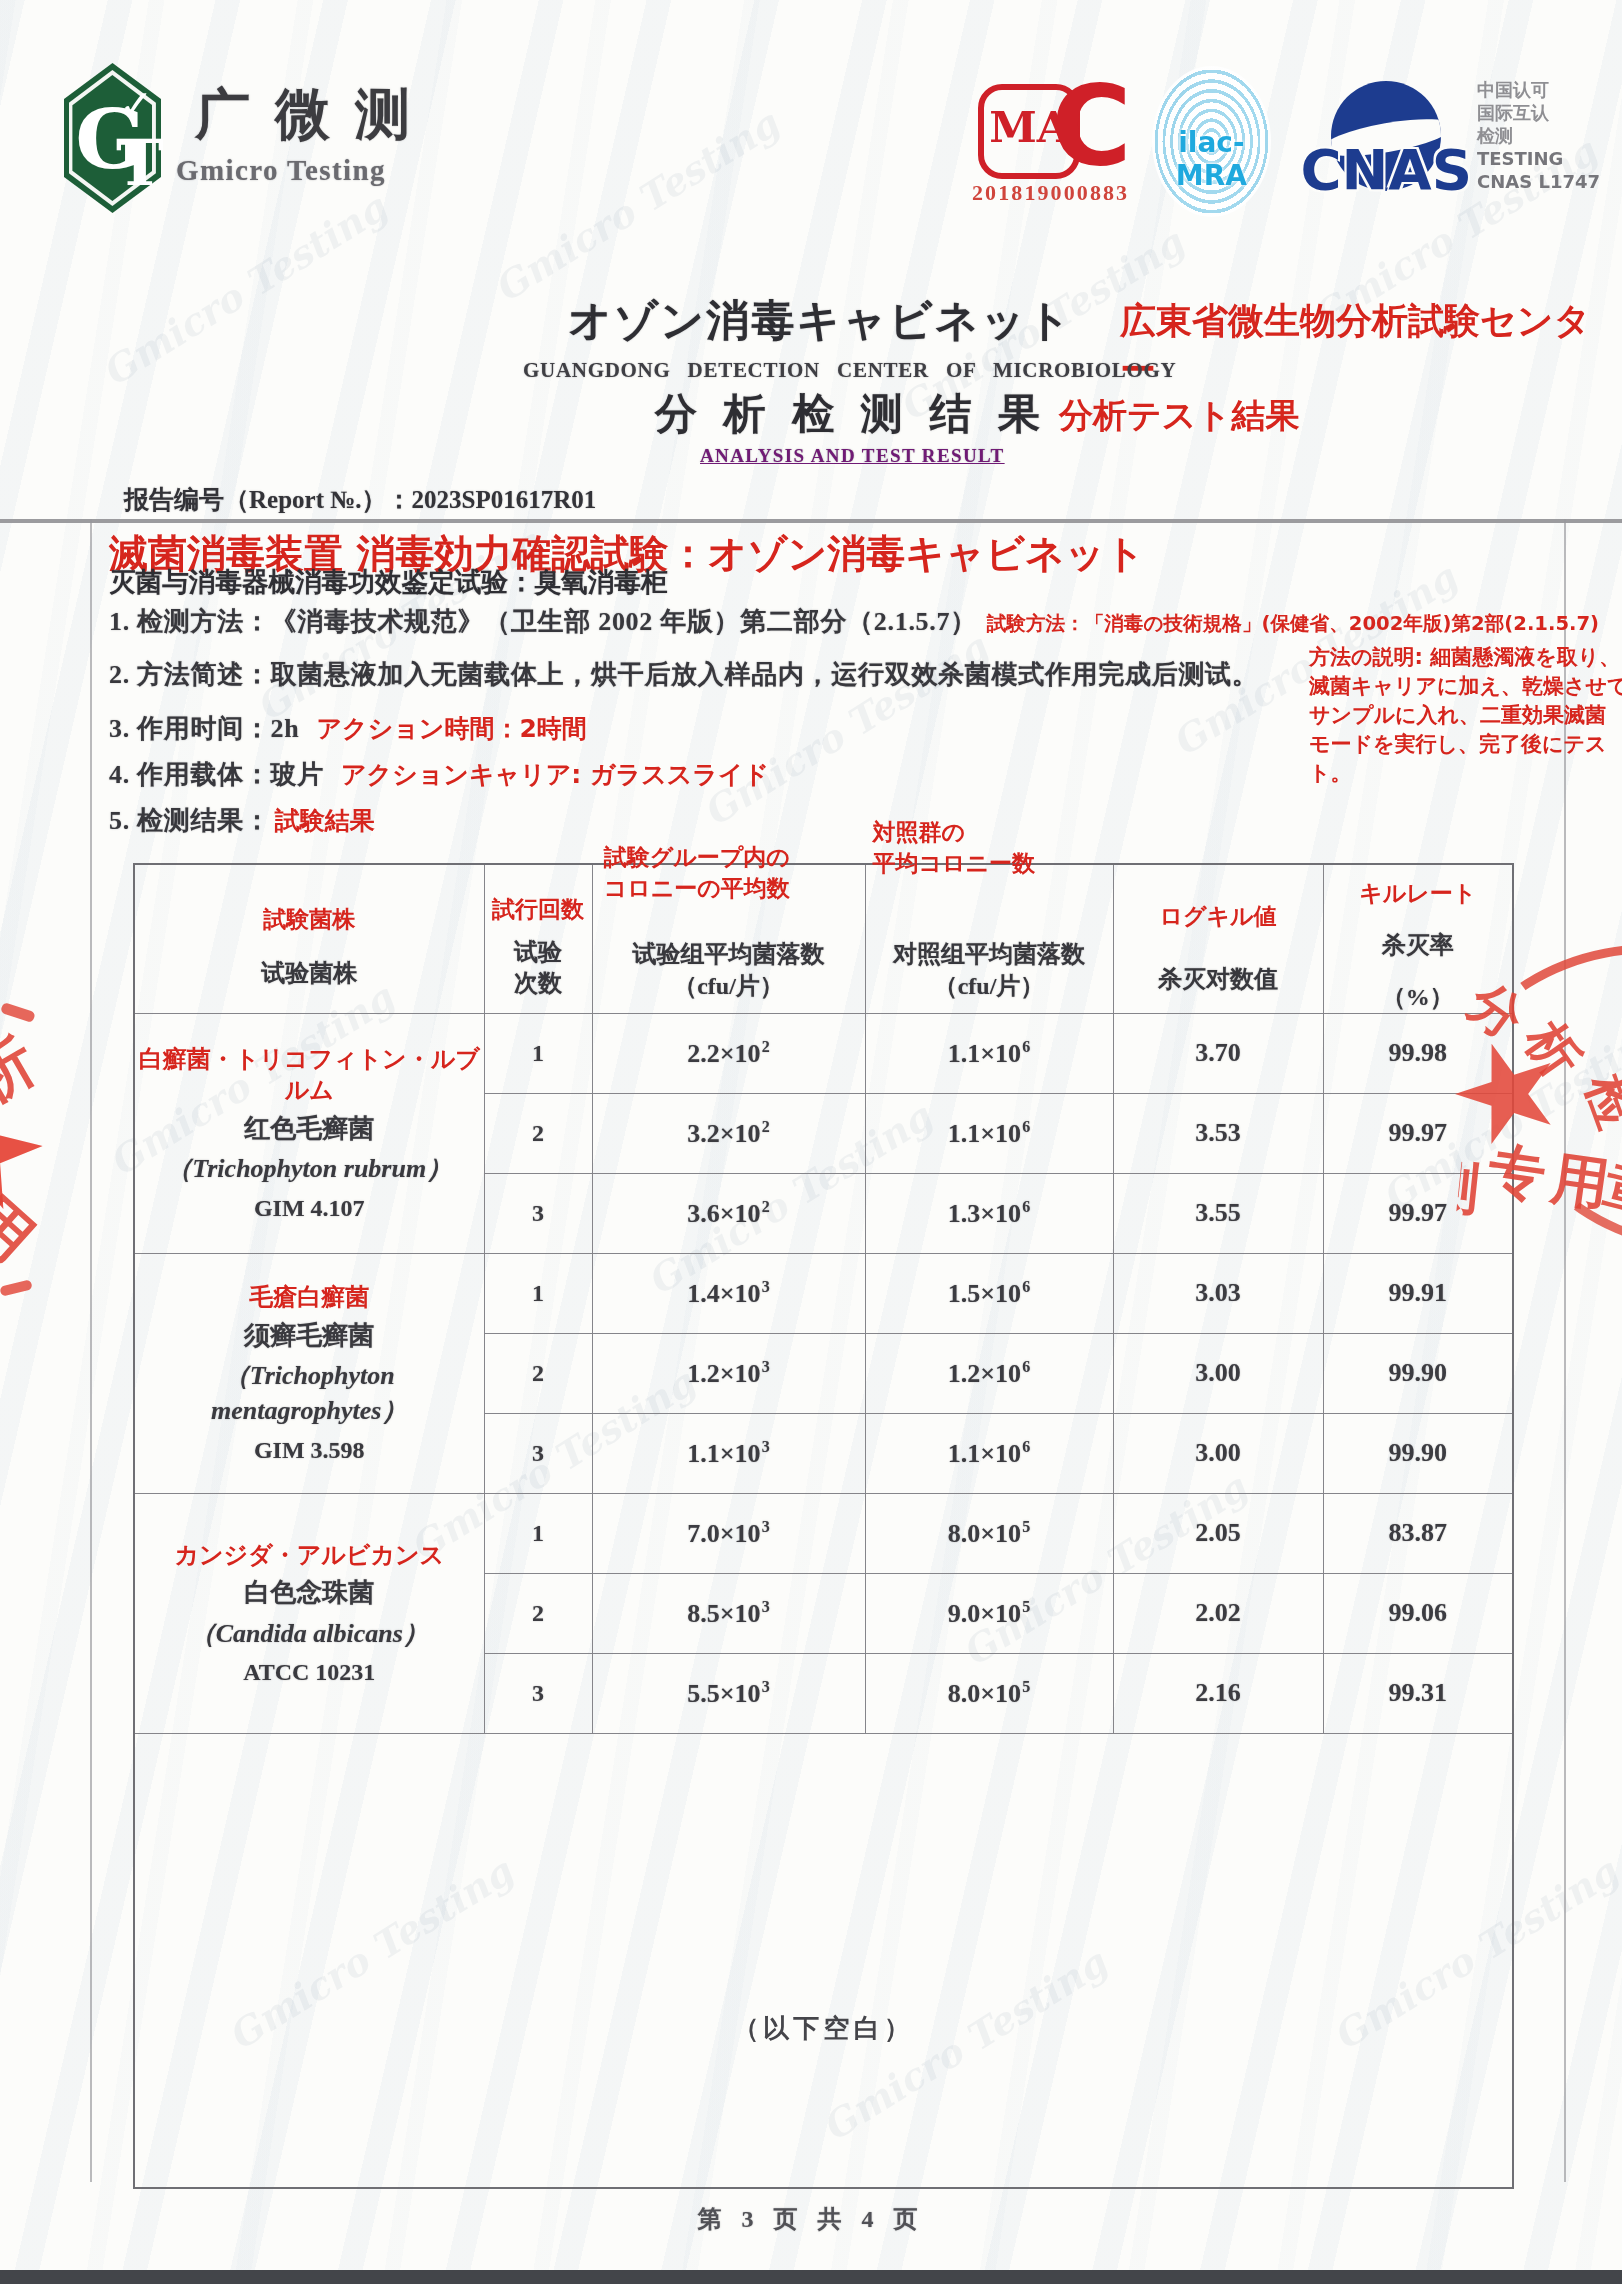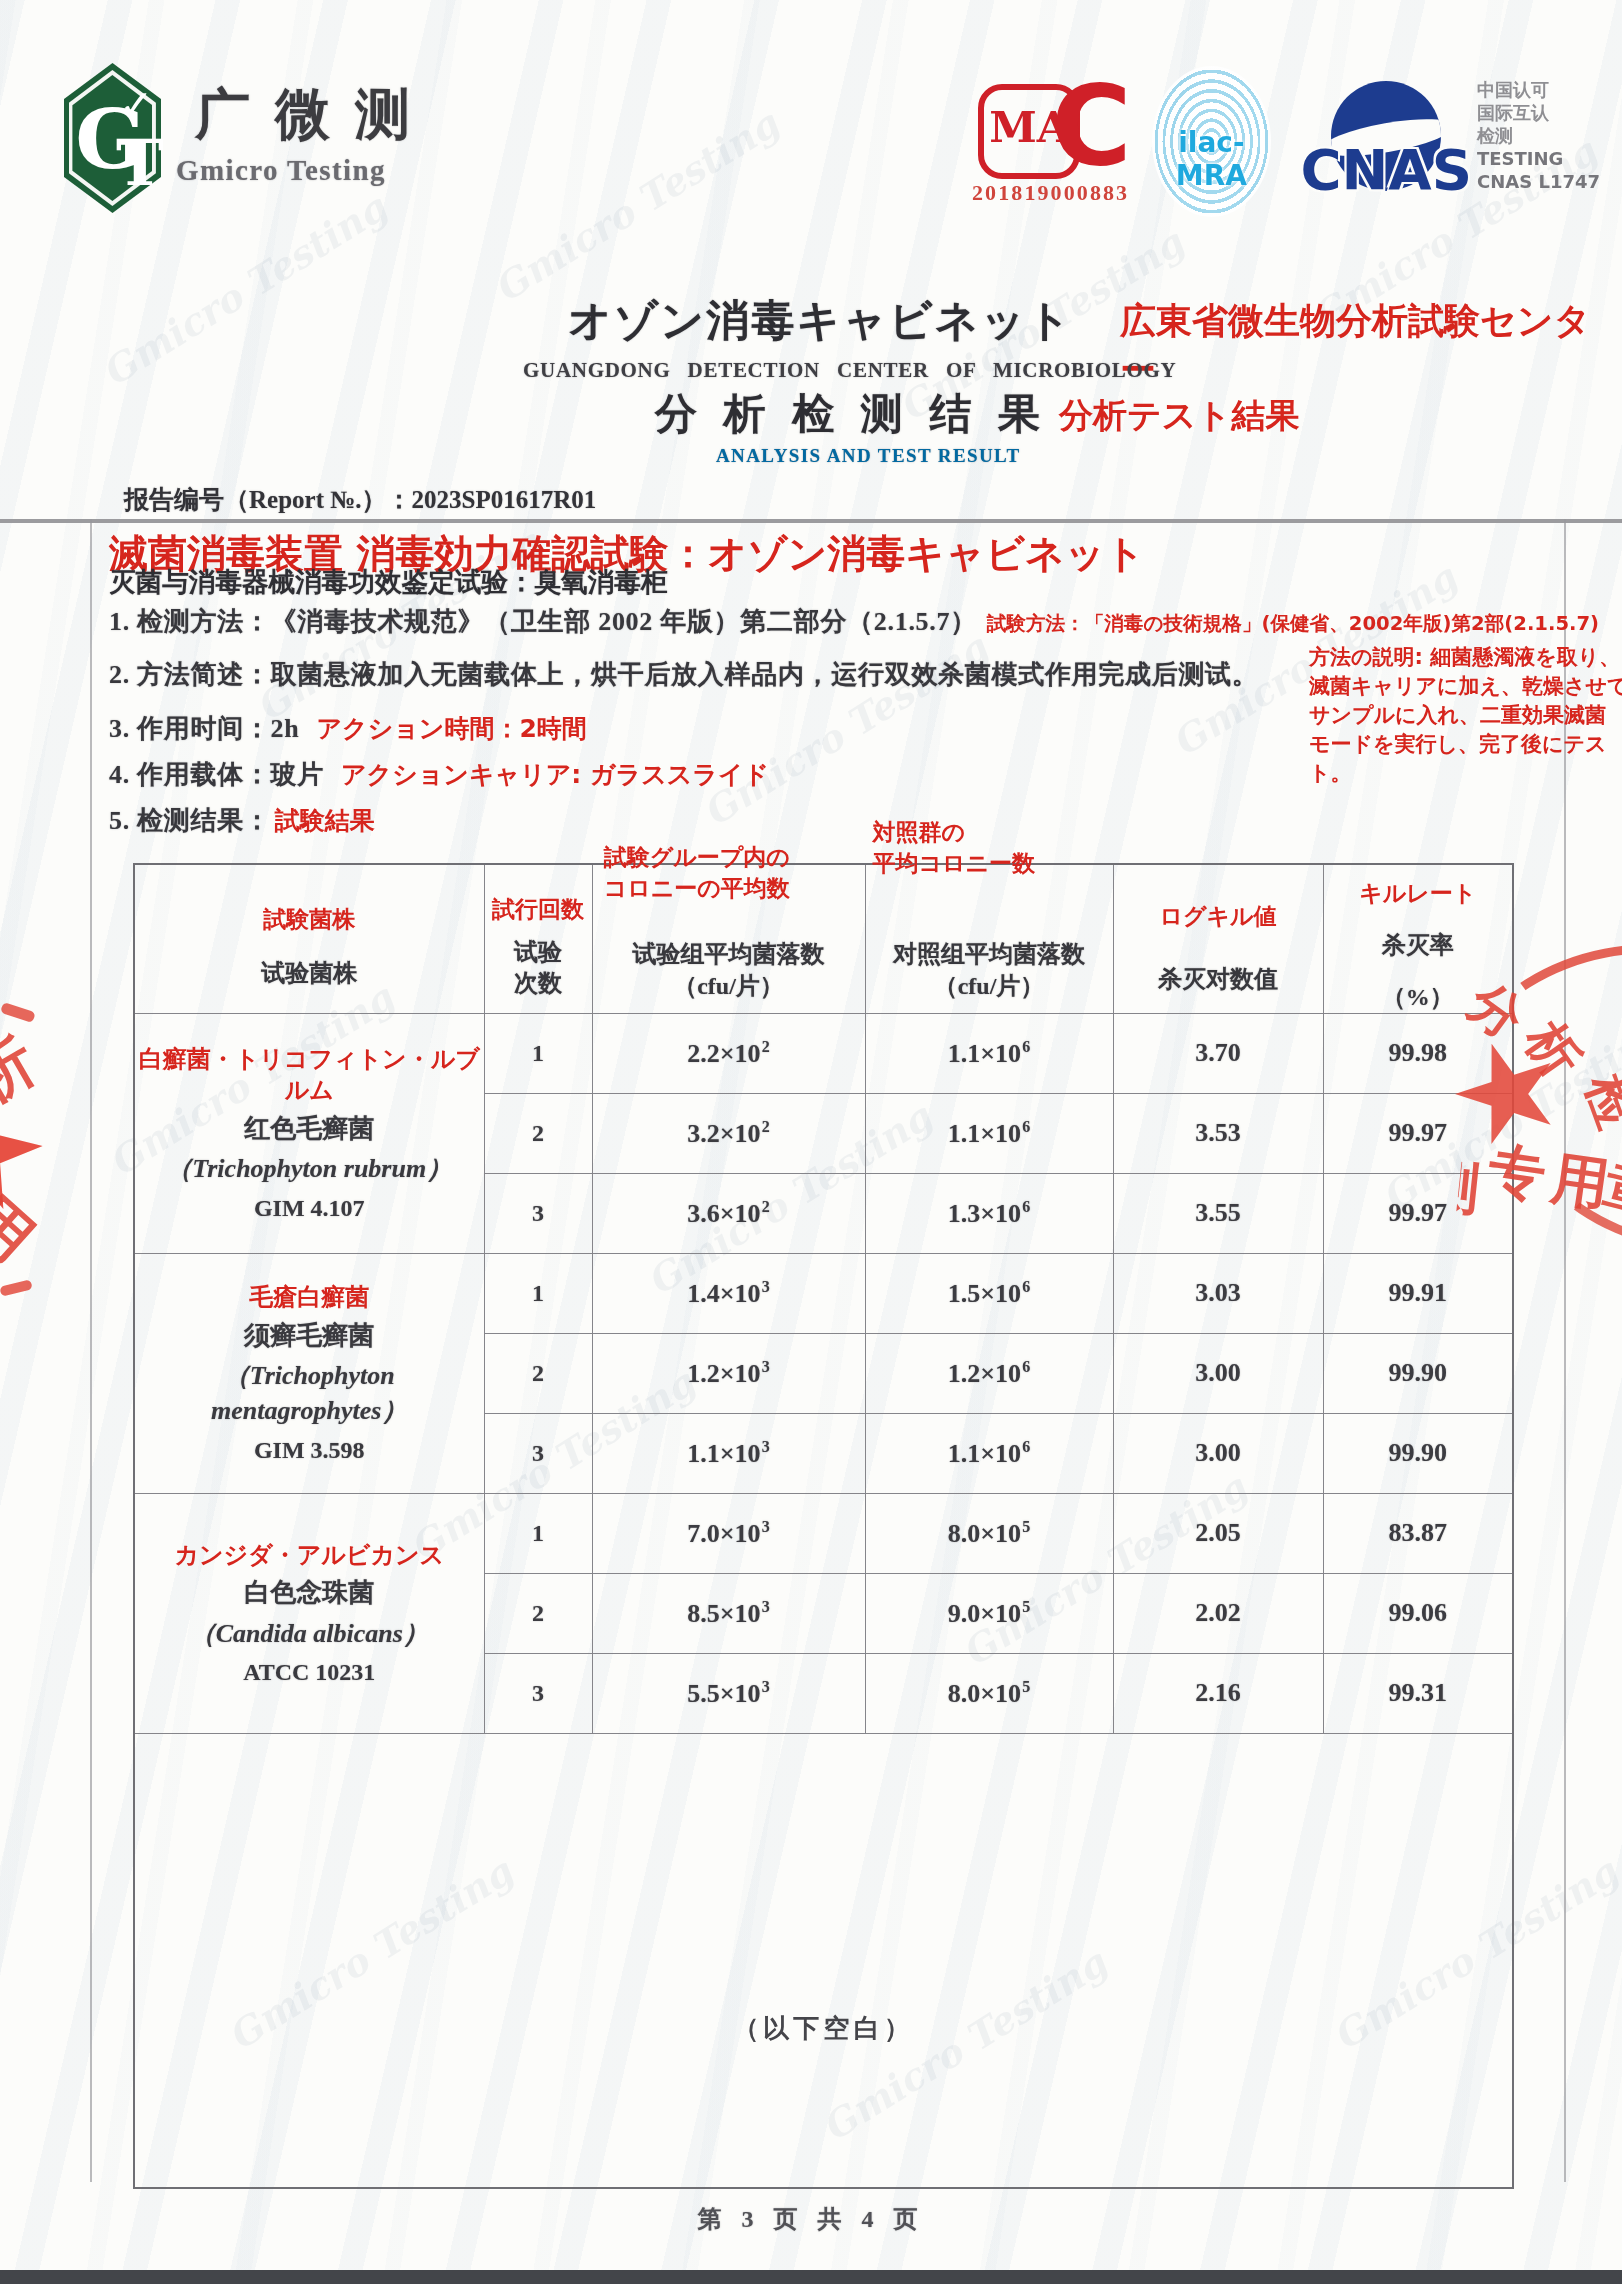--- a/index.html
+++ b/index.html
@@ -61,7 +61,7 @@
   #title-en{position:absolute;left:523px;top:358px;z-index:1;font:700 21px "Liberation Serif",serif;color:#3f3f44;word-spacing:11.2px;letter-spacing:0.7px;}
   #result-cn{position:absolute;left:655px;top:386px;z-index:1;font:700 42px "Liberation Serif",serif;color:#2e2e33;letter-spacing:26.6px;}
   #result-jp{position:absolute;left:1059px;top:393px;z-index:1;font-size:34px;}
-  #result-en{position:absolute;left:716px;top:445px;z-index:1;font:700 19px "Liberation Serif",serif;color:#0369a1;letter-spacing:1.4px;}
+  #result-en{position:absolute;left:700px;top:445px;z-index:1;font:700 19px "Liberation Serif",serif;color:#701a75;letter-spacing:1.4px;text-decoration:underline;}
   #report-no{position:absolute;left:124px;top:483px;z-index:1;font:600 25px "Liberation Serif",serif;color:#333338;}
 
   #rule{position:absolute;left:0;top:519px;width:1622px;height:3.5px;background:#9b9b9e;z-index:1;}

